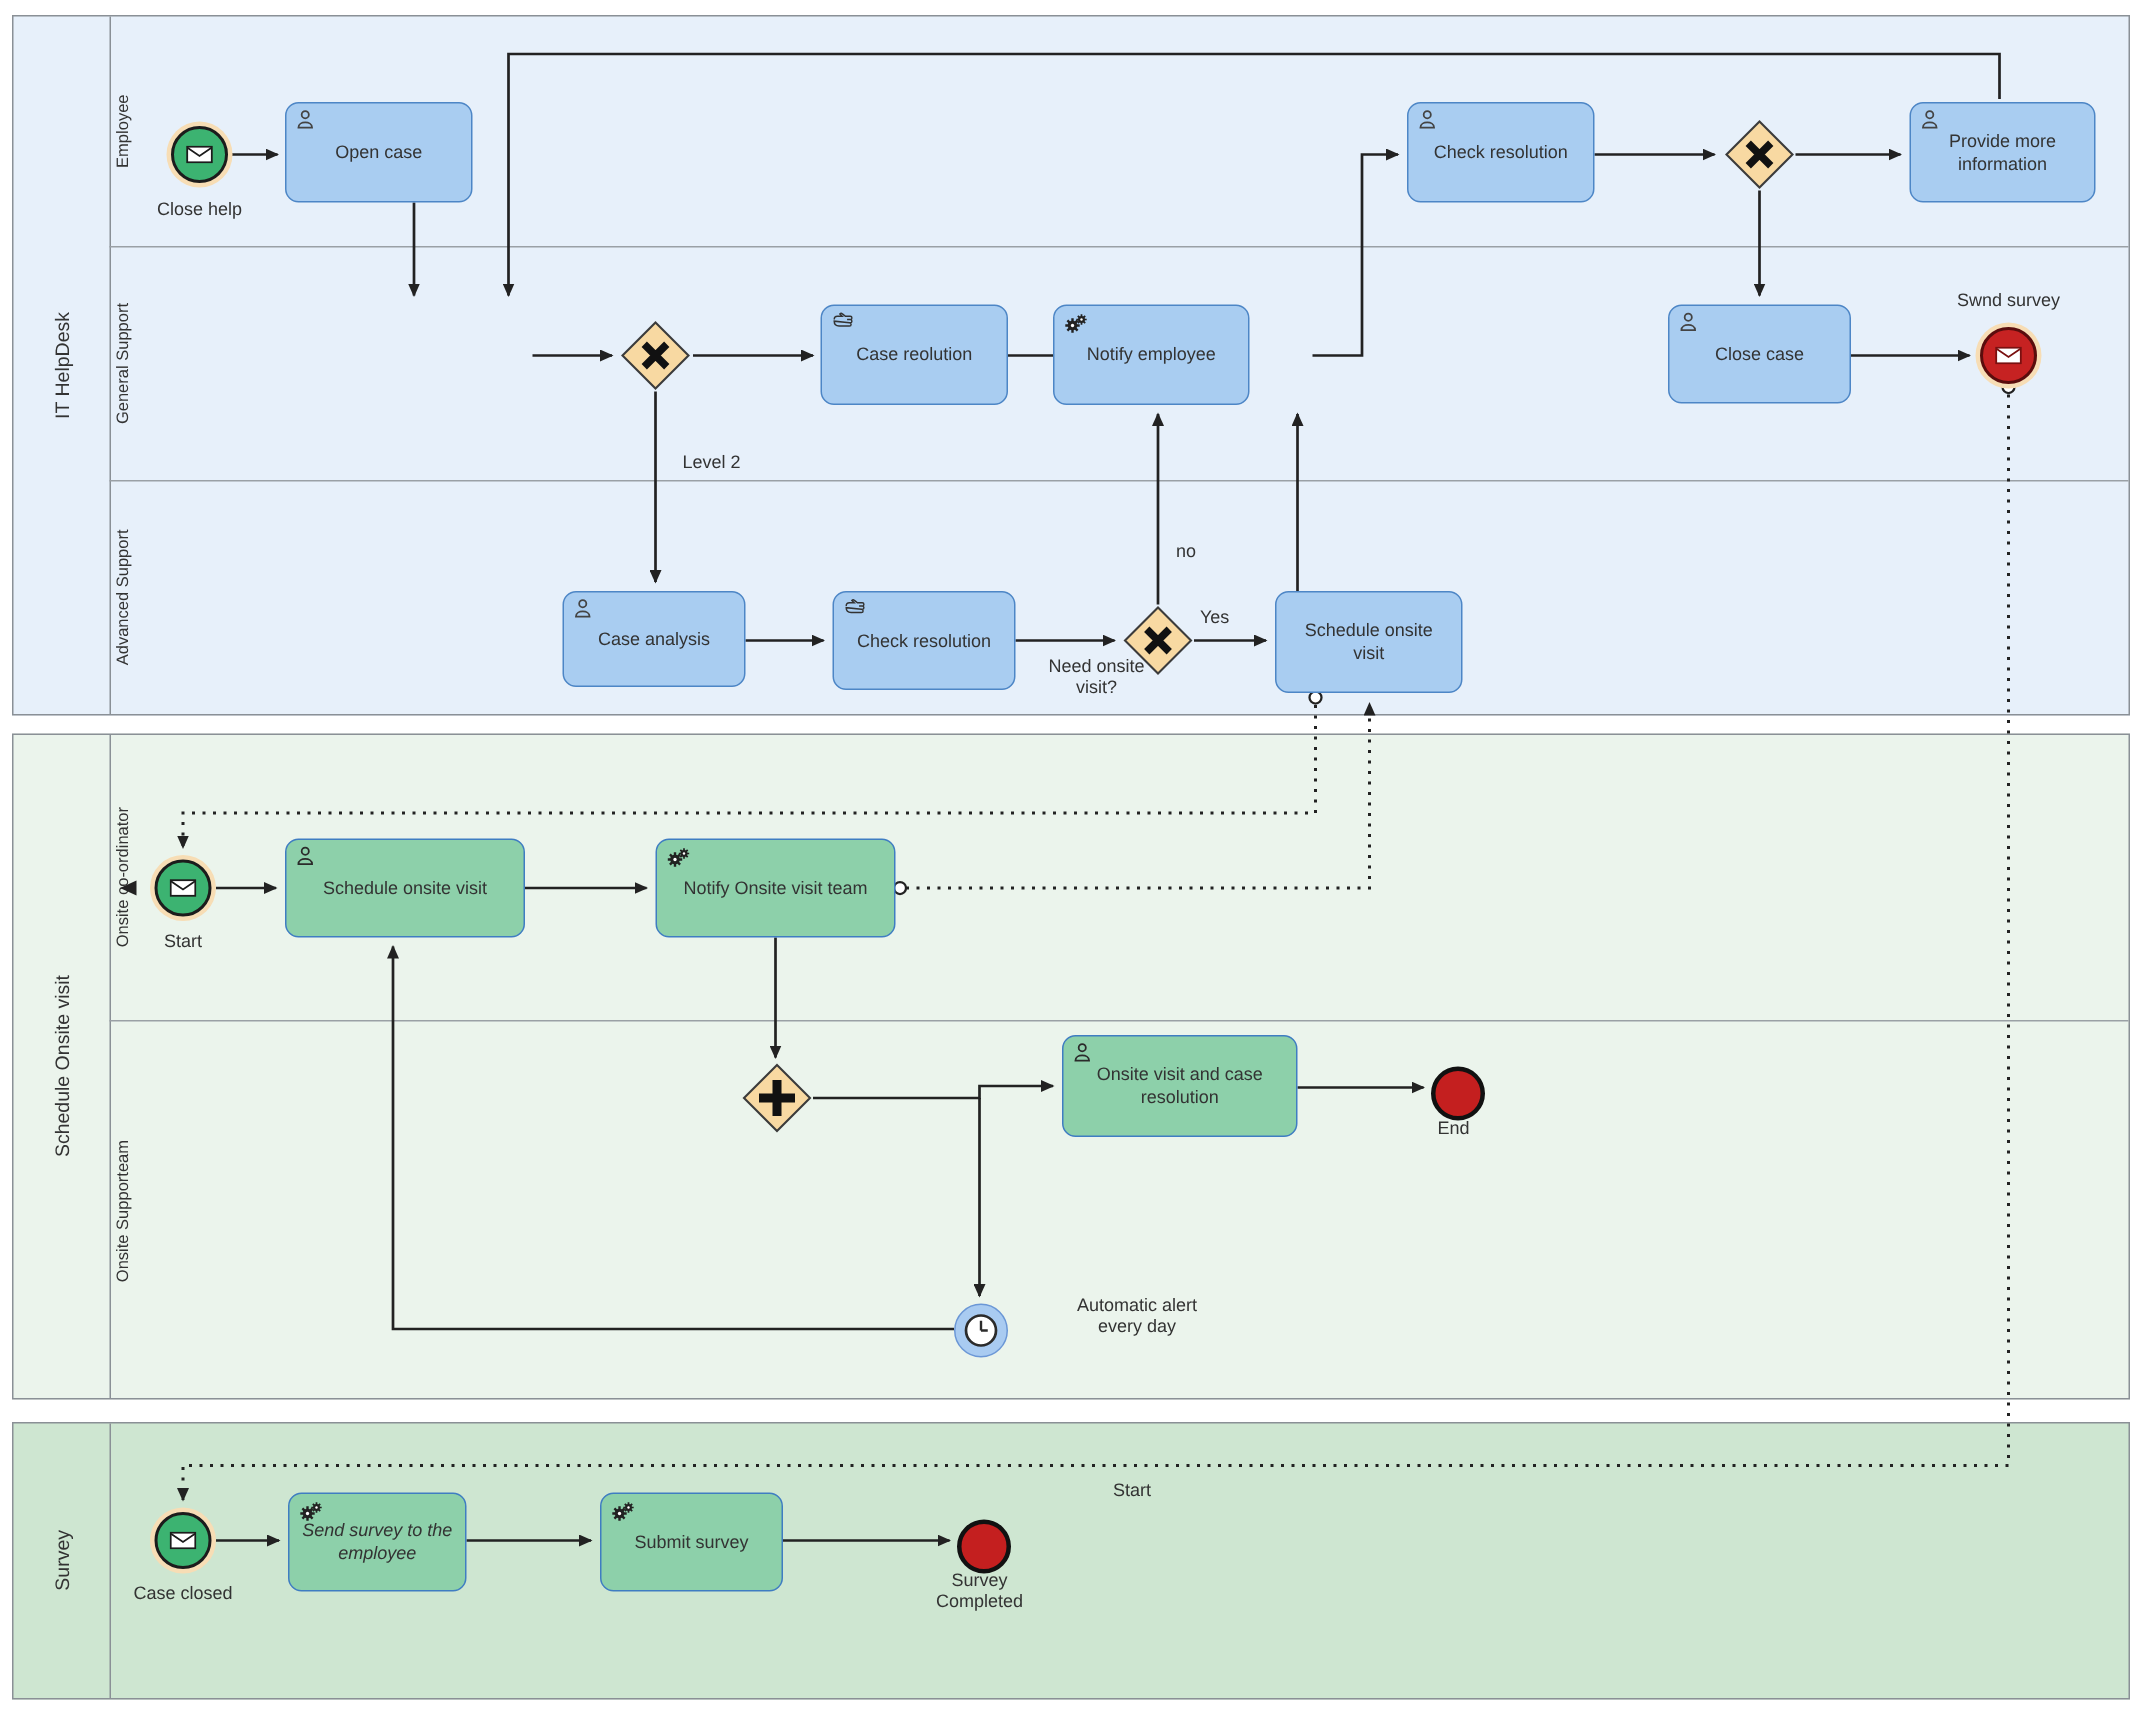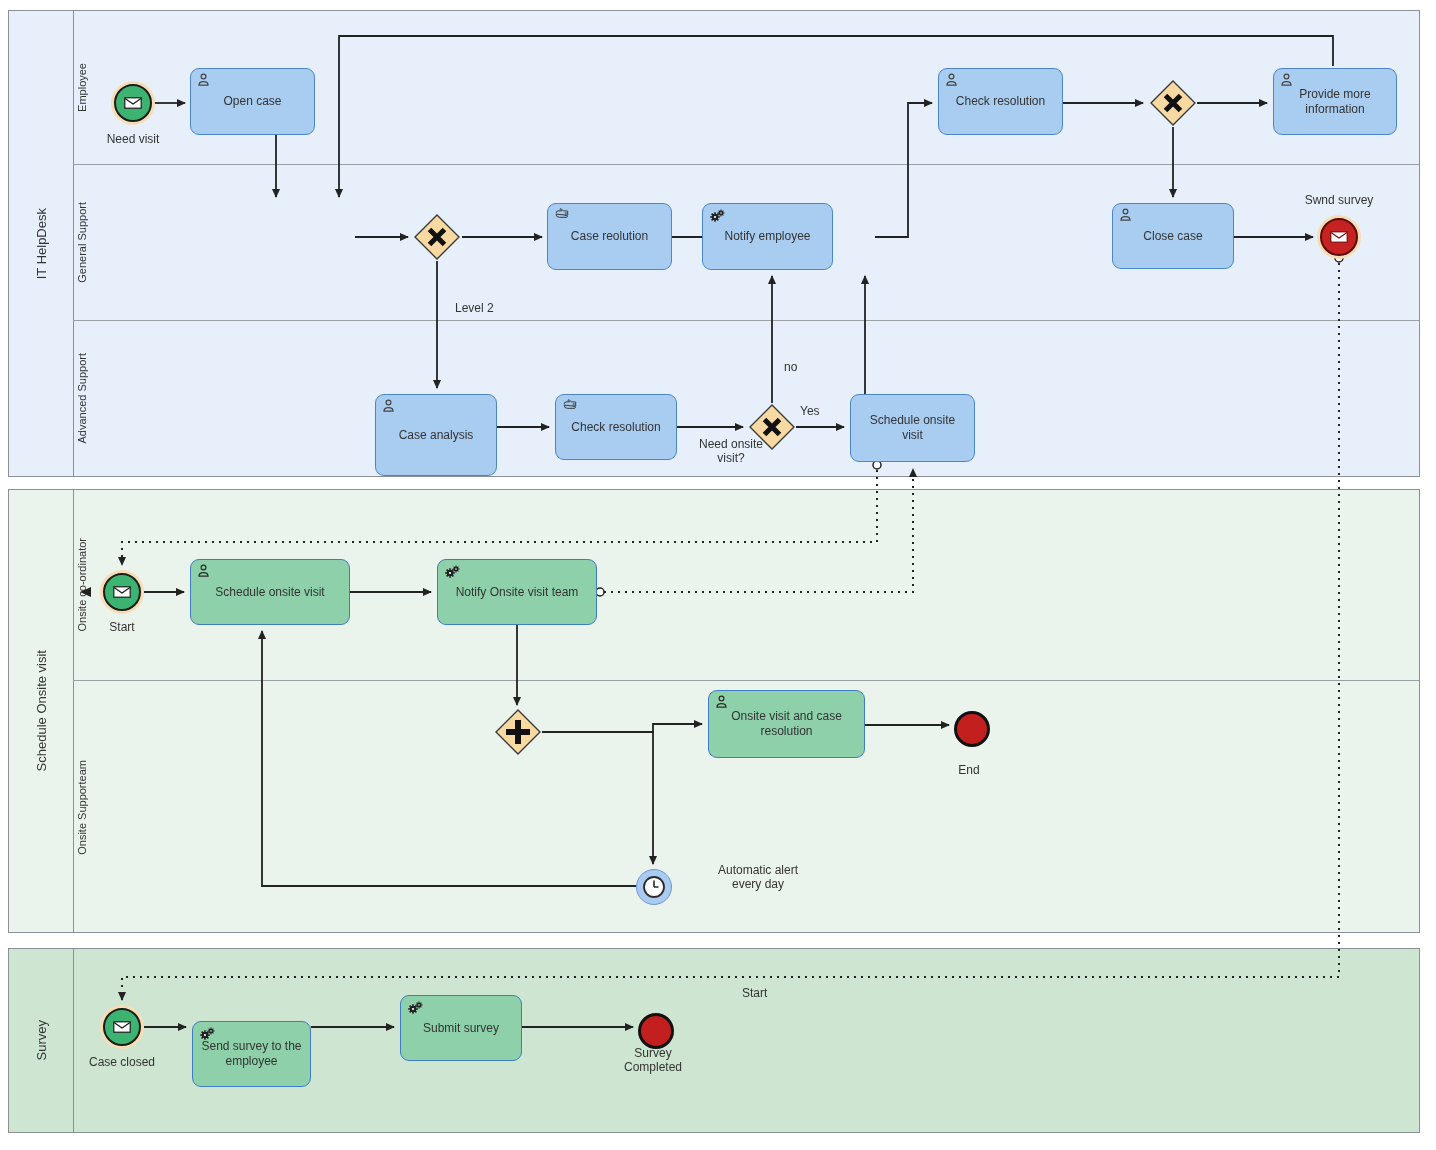--- a/index.html
+++ b/index.html
@@ -333,7 +333,7 @@
       <span class="end-circle"></span>
     </div>
 
-  <div class="nlabel" style="left:83px;top:133px;width:100px;">Need visit</div>
+  <div class="nlabel" style="left:83px;top:133px;width:100px;">Close help</div>
   <div class="nlabel" style="left:1294px;top:194px;width:90px;">Swnd survey</div>
   <div class="nlabel" style="left:97px;top:621px;width:50px;">Start</div>
   <div class="nlabel" style="left:944px;top:764px;width:50px;">End</div>

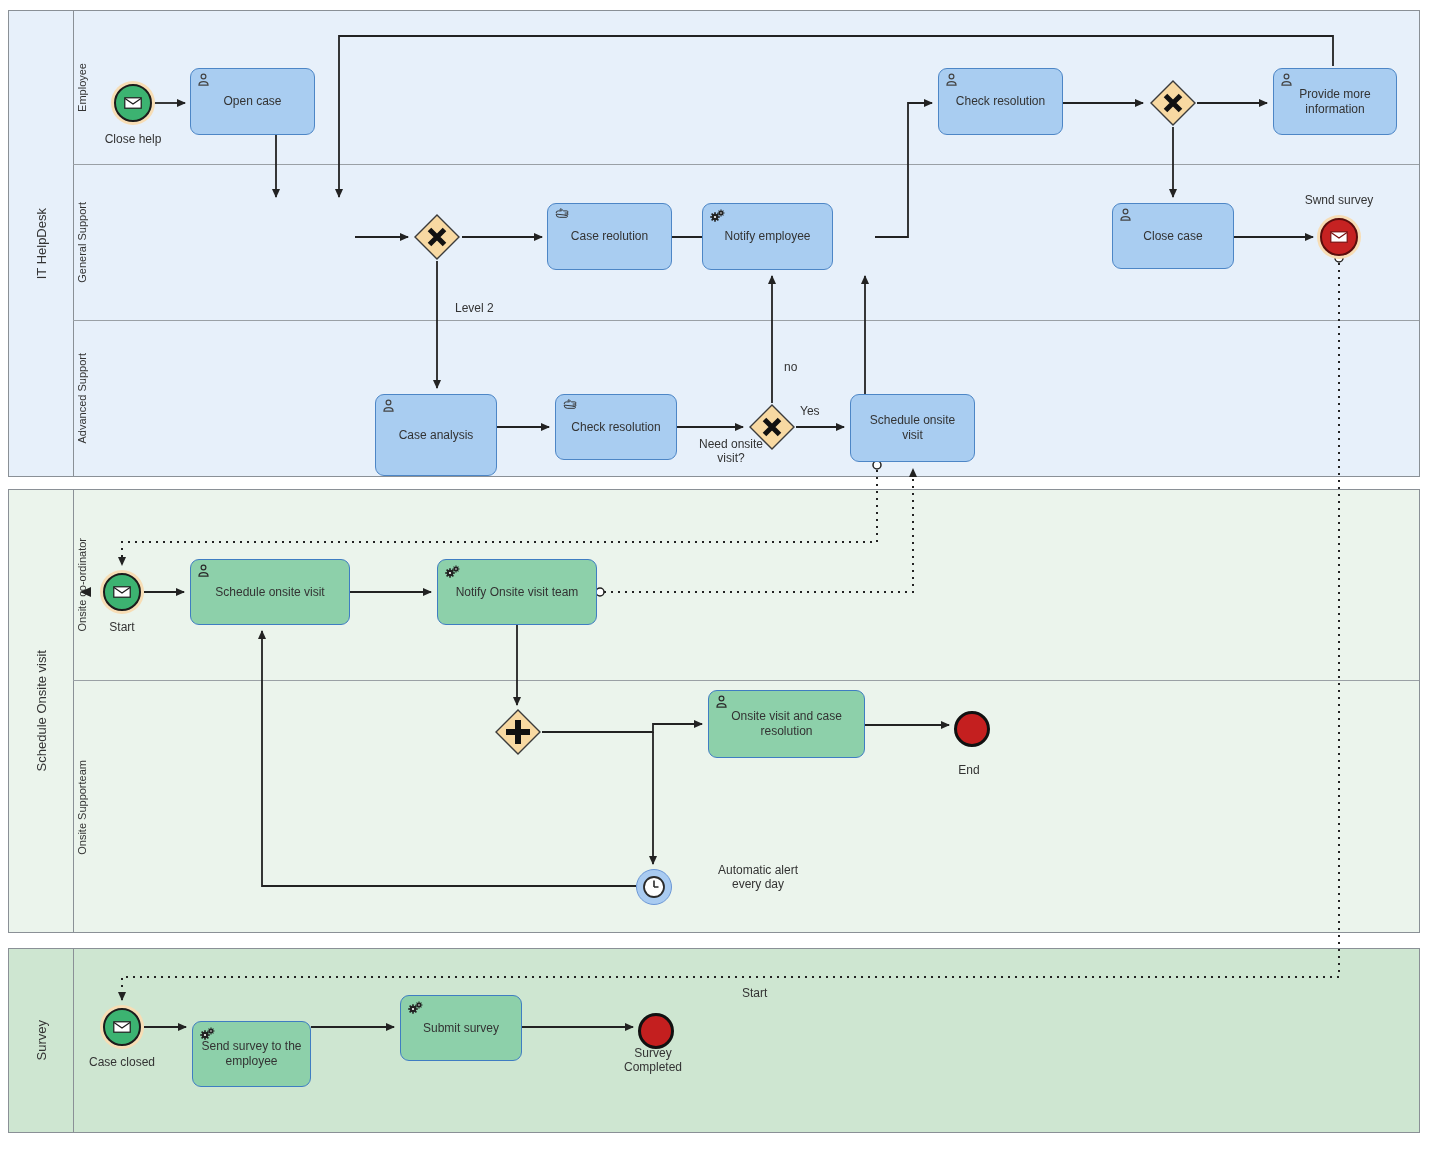--- a/index.html
+++ b/index.html
@@ -196,7 +196,7 @@
     <span>Close case</span>
   </div>
 
-  <div class="task blue" style="left:375px;top:394px;width:122px;height:82px;">
+  <div class="task blue" style="left:375px;top:394px;width:122px;height:64px;">
     <span class="ticon"><svg width="13" height="13" viewBox="0 0 12 12">
           <circle cx="6" cy="3.2" r="2.2" fill="none" stroke="#444" stroke-width="1.1"></circle>
           <path d="M1.8 11.2 C1.8 6.9 10.2 6.9 10.2 11.2 Z" fill="none" stroke="#444" stroke-width="1.1"></path>

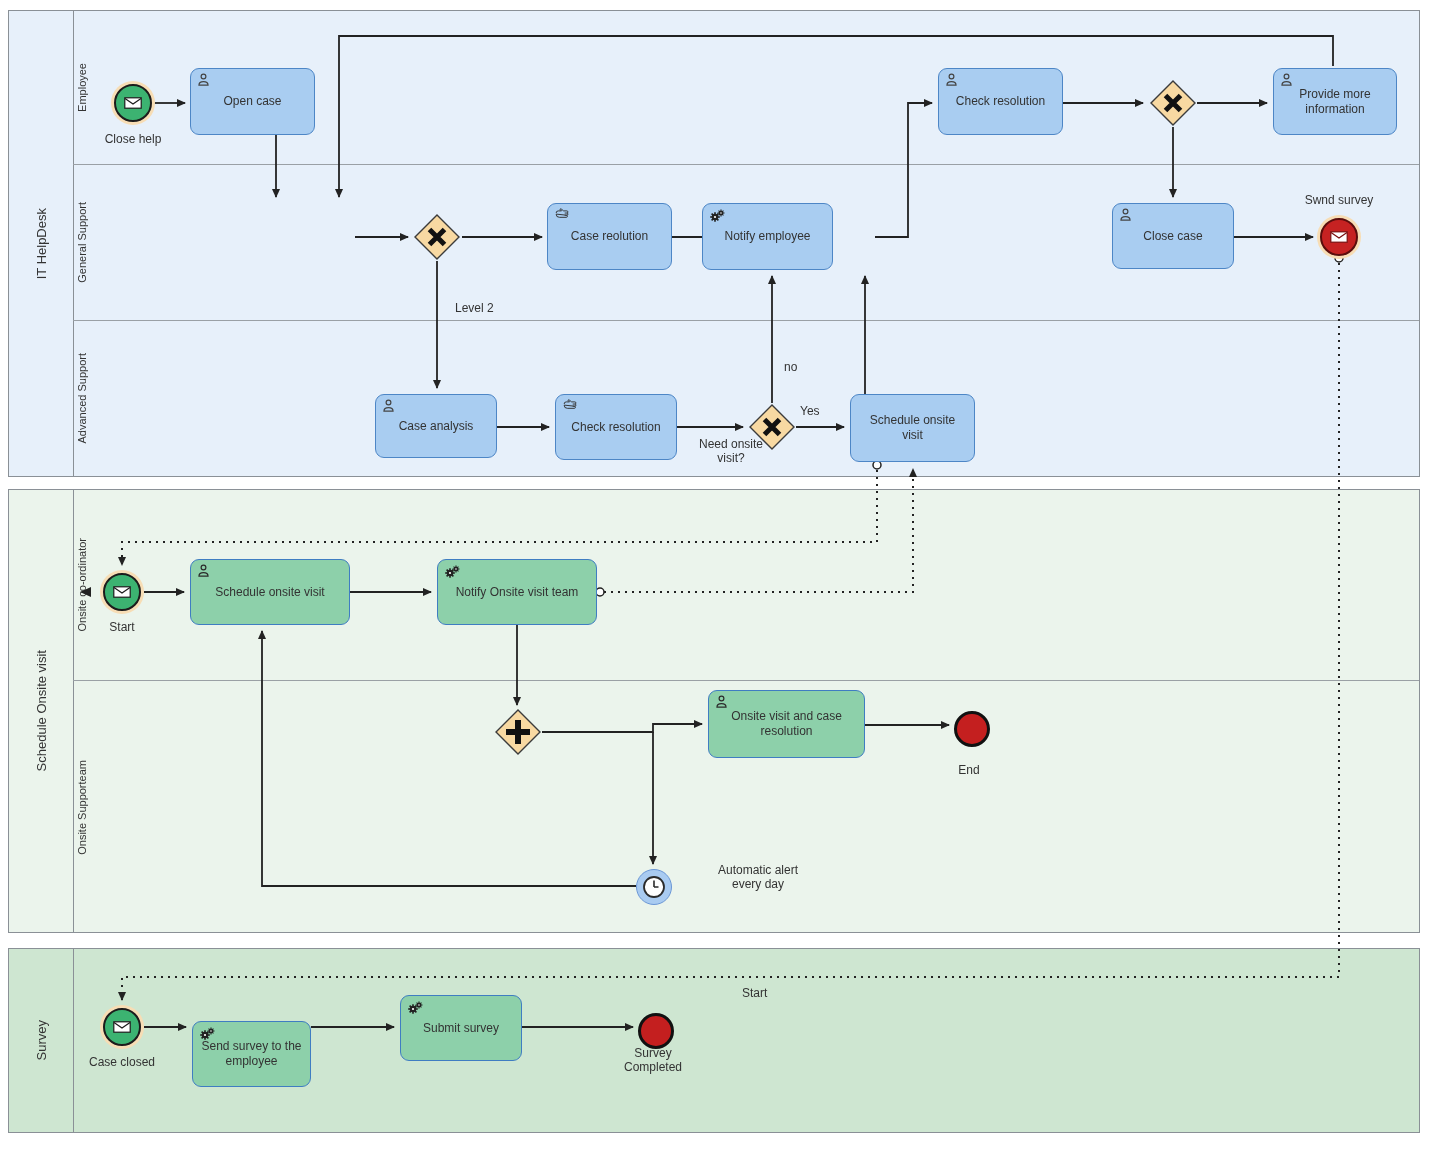--- a/index.html
+++ b/index.html
@@ -336,7 +336,7 @@
   <div class="nlabel" style="left:83px;top:133px;width:100px;">Close help</div>
   <div class="nlabel" style="left:1294px;top:194px;width:90px;">Swnd survey</div>
   <div class="nlabel" style="left:97px;top:621px;width:50px;">Start</div>
-  <div class="nlabel" style="left:944px;top:764px;width:50px;">End</div>
+  <div class="nlabel" style="left:944px;top:746px;width:50px;">End</div>
   <div class="nlabel" style="left:711px;top:864px;width:94px;white-space:pre-line;">Automatic alert
 every day</div>
   <div class="nlabel" style="left:72px;top:1056px;width:100px;">Case closed</div>

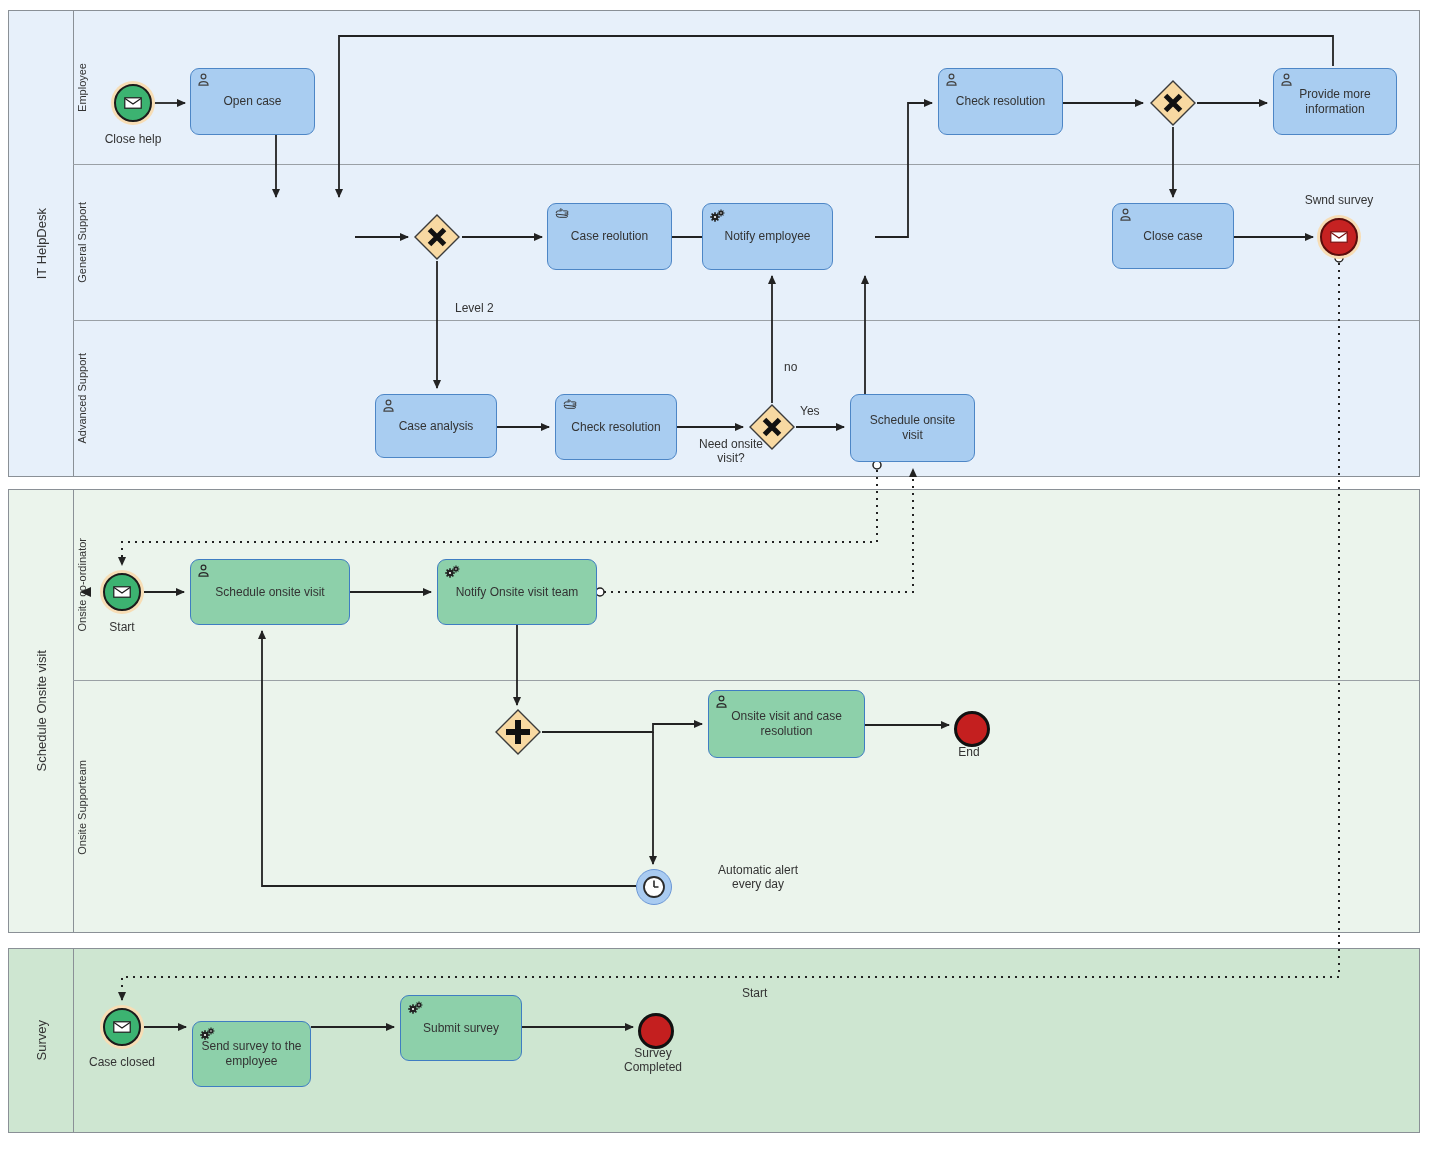--- a/index.html
+++ b/index.html
@@ -239,7 +239,7 @@
     <span>Onsite visit and case resolution</span>
   </div>
 
-  <div class="task green" style="left:192px;top:1021px;width:119px;height:66px;">
+  <div class="task green" style="left:192px;top:995px;width:119px;height:66px;font-style:italic;">
     <span class="ticon"><svg width="17" height="15" viewBox="0 0 17 15">
           <use href="#gear" transform="translate(6,9)"></use>
           <use href="#gear" transform="translate(12,5) scale(0.72)"></use>

